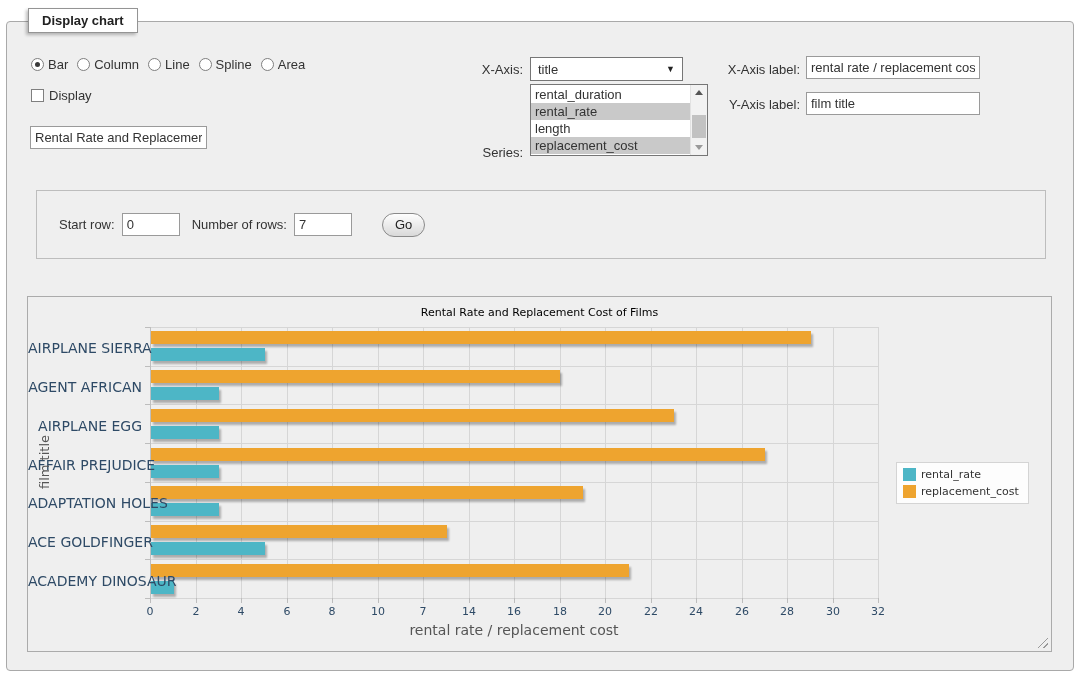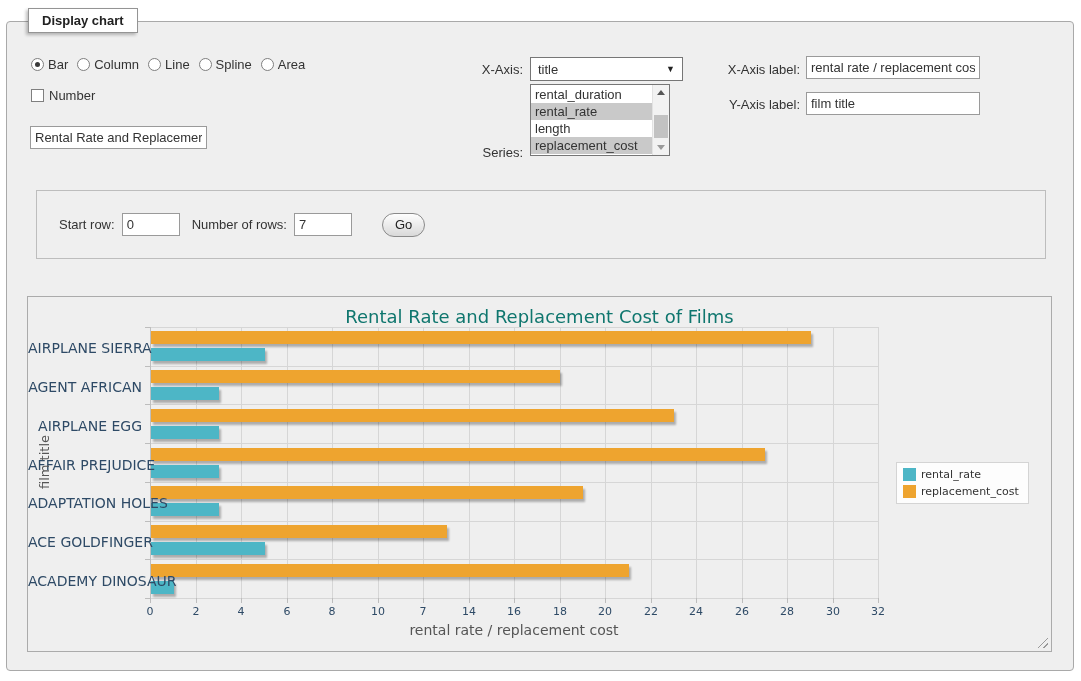--- a/index.html
+++ b/index.html
@@ -127,7 +127,7 @@
 
   <div class="stacked-row">
     <span class="checkbox"></span>
-    <span>Number</span>
+    <span>Display</span>
   </div>
 
   <input class="text title-input" value="Rental Rate and Replacemer" style="">

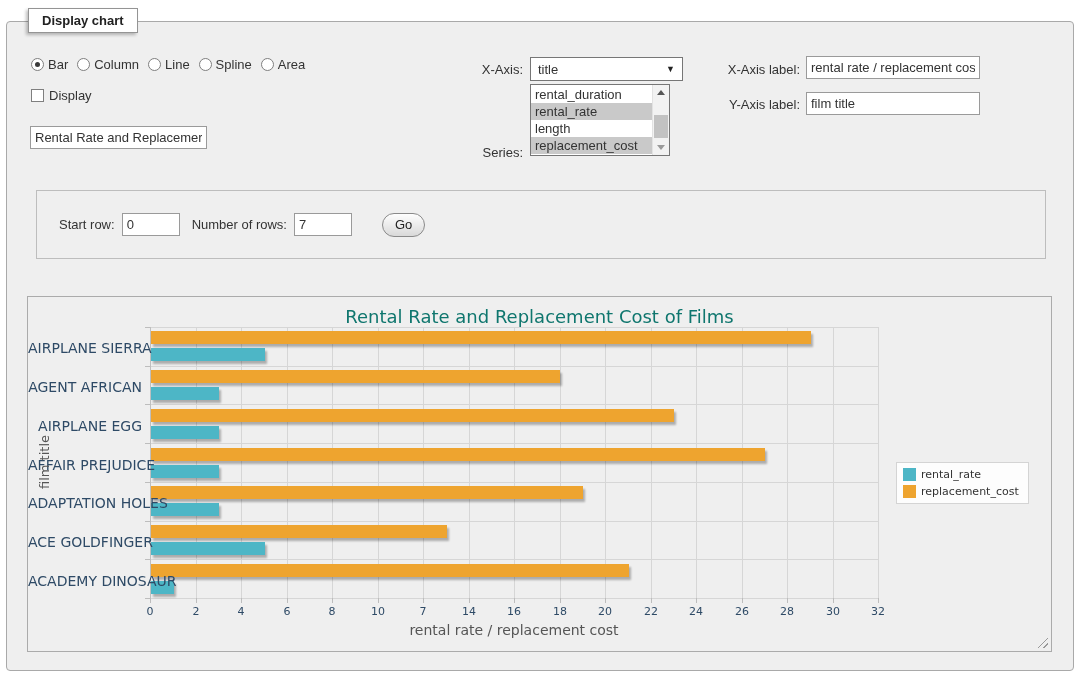--- a/index.html
+++ b/index.html
@@ -39,7 +39,7 @@
                 padding:0 7px; cursor:default; }
   .select-arrow { font-size:9px; color:#222; }
 
-  .series-list { position:absolute; left:530px; top:84px; width:140px; height:72px; background:#fff;
+  .series-list { position:absolute; left:530px; top:84px; width:178px; height:72px; background:#fff;
                  border:1px solid #767676; display:flex; overflow:hidden; }
   .series-options { flex:1; padding-top:1px; }
   .series-option { height:17px; line-height:17px; padding-left:4px; white-space:nowrap; overflow:hidden; }

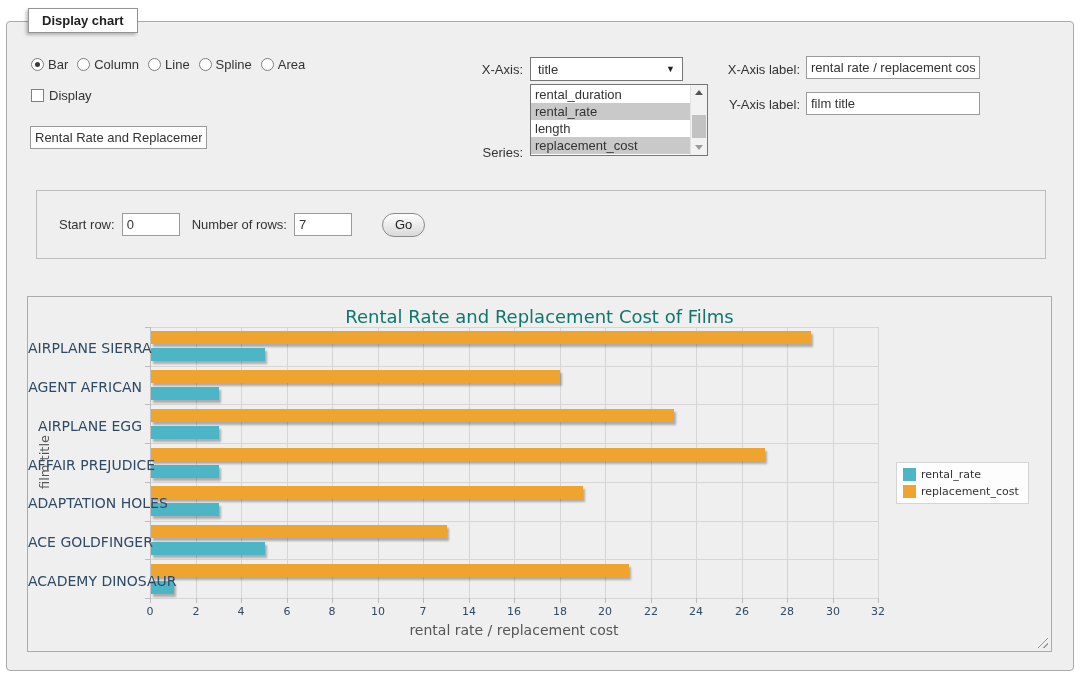--- a/index.html
+++ b/index.html
@@ -71,7 +71,7 @@
                border:1px solid #ababab; background:#efefef;
                font-family:"DejaVu Sans", sans-serif; }
   .chart-title { position:absolute; top:9px; left:0; right:0; text-align:center;
-                 font-size:18px; color:#0f766e; }
+                 font-size:11px; color:#000000; }
   .plot { position:absolute; left:122px; top:30px; width:728px; height:271px; }
   .gridline-v { position:absolute; top:0; bottom:0; width:1px; background:#d6d6d6; }
   .gridline-h { position:absolute; left:0; right:0; height:1px; background:#d6d6d6; }

